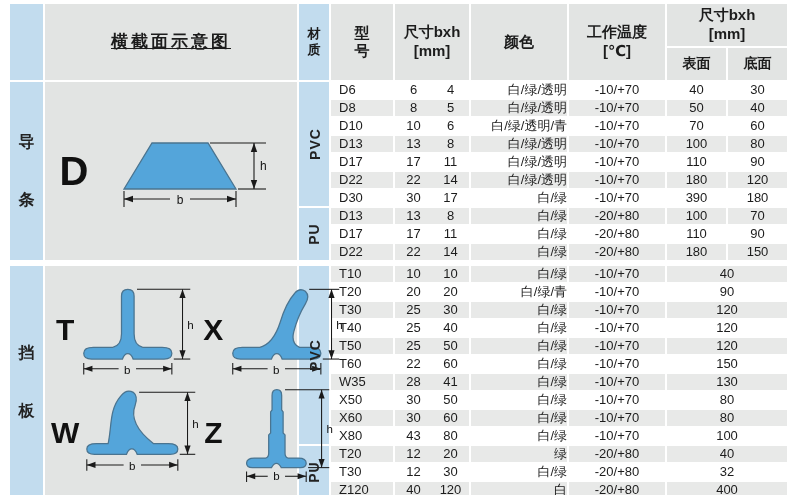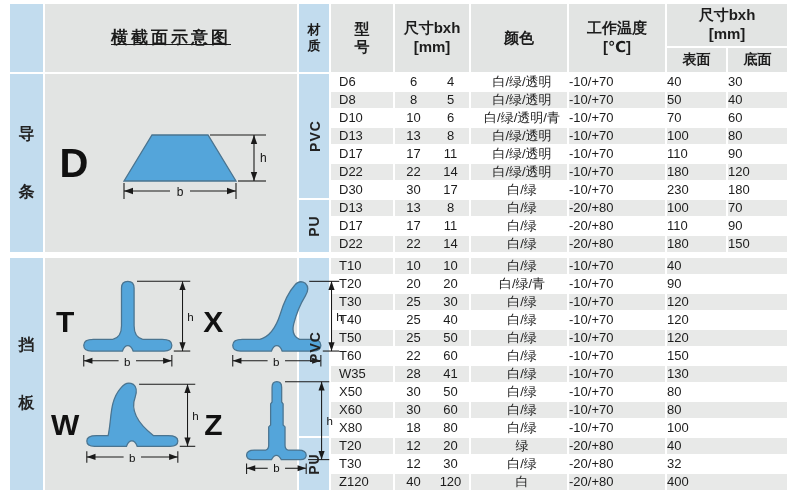--- a/index.html
+++ b/index.html
@@ -17,7 +17,7 @@
   .hdr   { background:#e2e4e3; text-align:center; font-weight:600; font-size:15px; line-height:1.25; }
   .hdr.big { font-size:17px; letter-spacing:3px;text-decoration:underline; }
   .hcell { height:42px; }
-  .hsub  { height:24px; font-size:14px; }
+  .hsub  { height:32px; font-size:14px; }
   .v-head { display:flex; flex-direction:column; align-items:center; line-height:1.2; font-weight:600; }
   .row-w td.cell { background:#ffffff; }
   .row-g td.cell { background:#e8e9e8; }

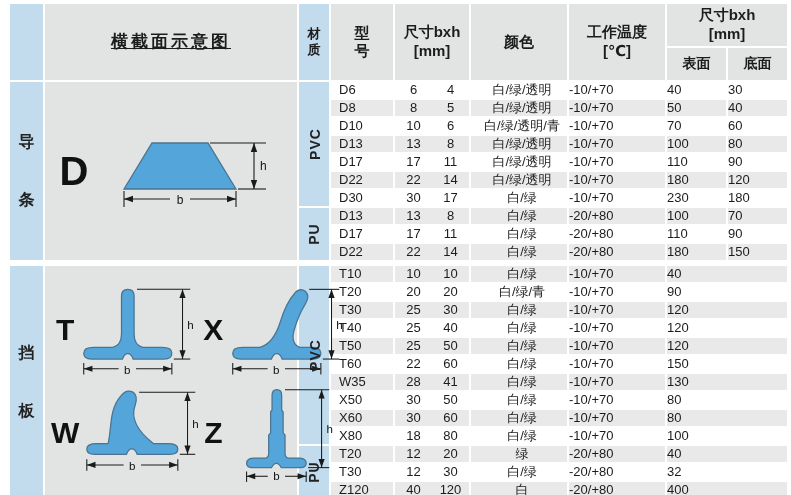--- a/index.html
+++ b/index.html
@@ -32,7 +32,7 @@
   .cell-model { text-align:left; padding-left:8px; }
   .size-pair { display:flex; }
   .size-pair span { flex:1 1 50%; text-align:center; }
-  .cell-color { text-align:center; padding-left:6px; }
+  .cell-color { text-align:right; padding-left:6px; }
   .cell-temp, .cell-diam { text-align:left; }
   
   .fig-guide { display:flex; align-items:center; justify-content:center; gap:16px; }

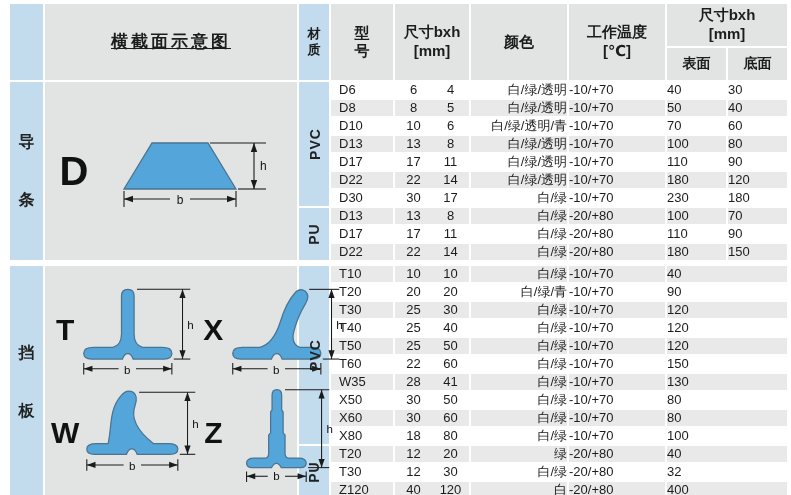--- a/index.html
+++ b/index.html
@@ -33,7 +33,7 @@
   .size-pair { display:flex; }
   .size-pair span { flex:1 1 50%; text-align:center; }
   .cell-color { text-align:right; padding-left:6px; }
-  .cell-temp, .cell-diam { text-align:left; }
+  .cell-temp, .cell-diam { text-align:center; }
   
   .fig-guide { display:flex; align-items:center; justify-content:center; gap:16px; }
   .shape-letter { font-weight:600; color:#111; }

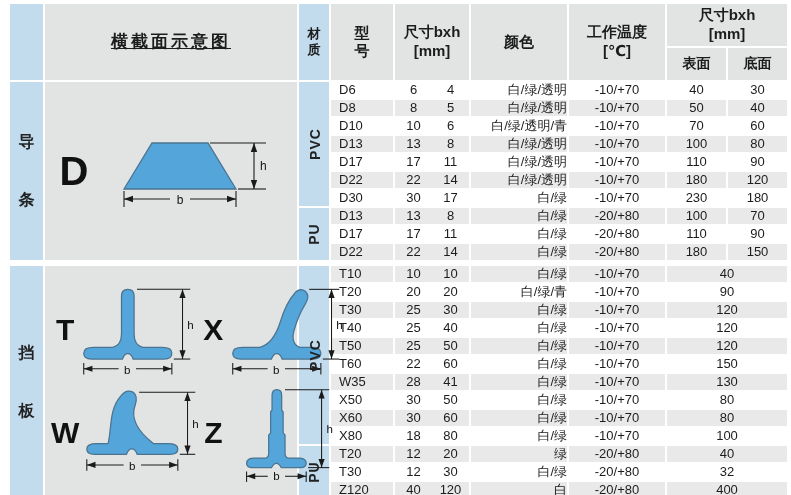--- a/index.html
+++ b/index.html
@@ -217,7 +217,7 @@
         </td>
         <td class="cell cell-color">白/绿</td>
         <td class="cell cell-temp">-10/+70</td>
-        <td class="cell cell-diam">230</td>
+        <td class="cell cell-diam">390</td>
         <td class="cell cell-diam">180</td>
       </tr>
       <tr class="data-row row-g">

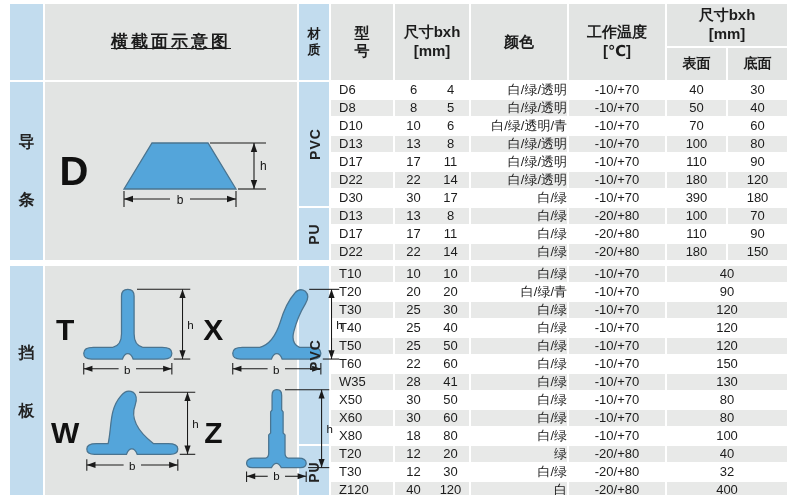--- a/index.html
+++ b/index.html
@@ -478,7 +478,7 @@
         <td class="cell cell-model">X80</td>
         <td class="cell cell-size">
           <div class="size-pair">
-            <span>18</span>
+            <span>43</span>
             <span>80</span>
           </div>
         </td>

